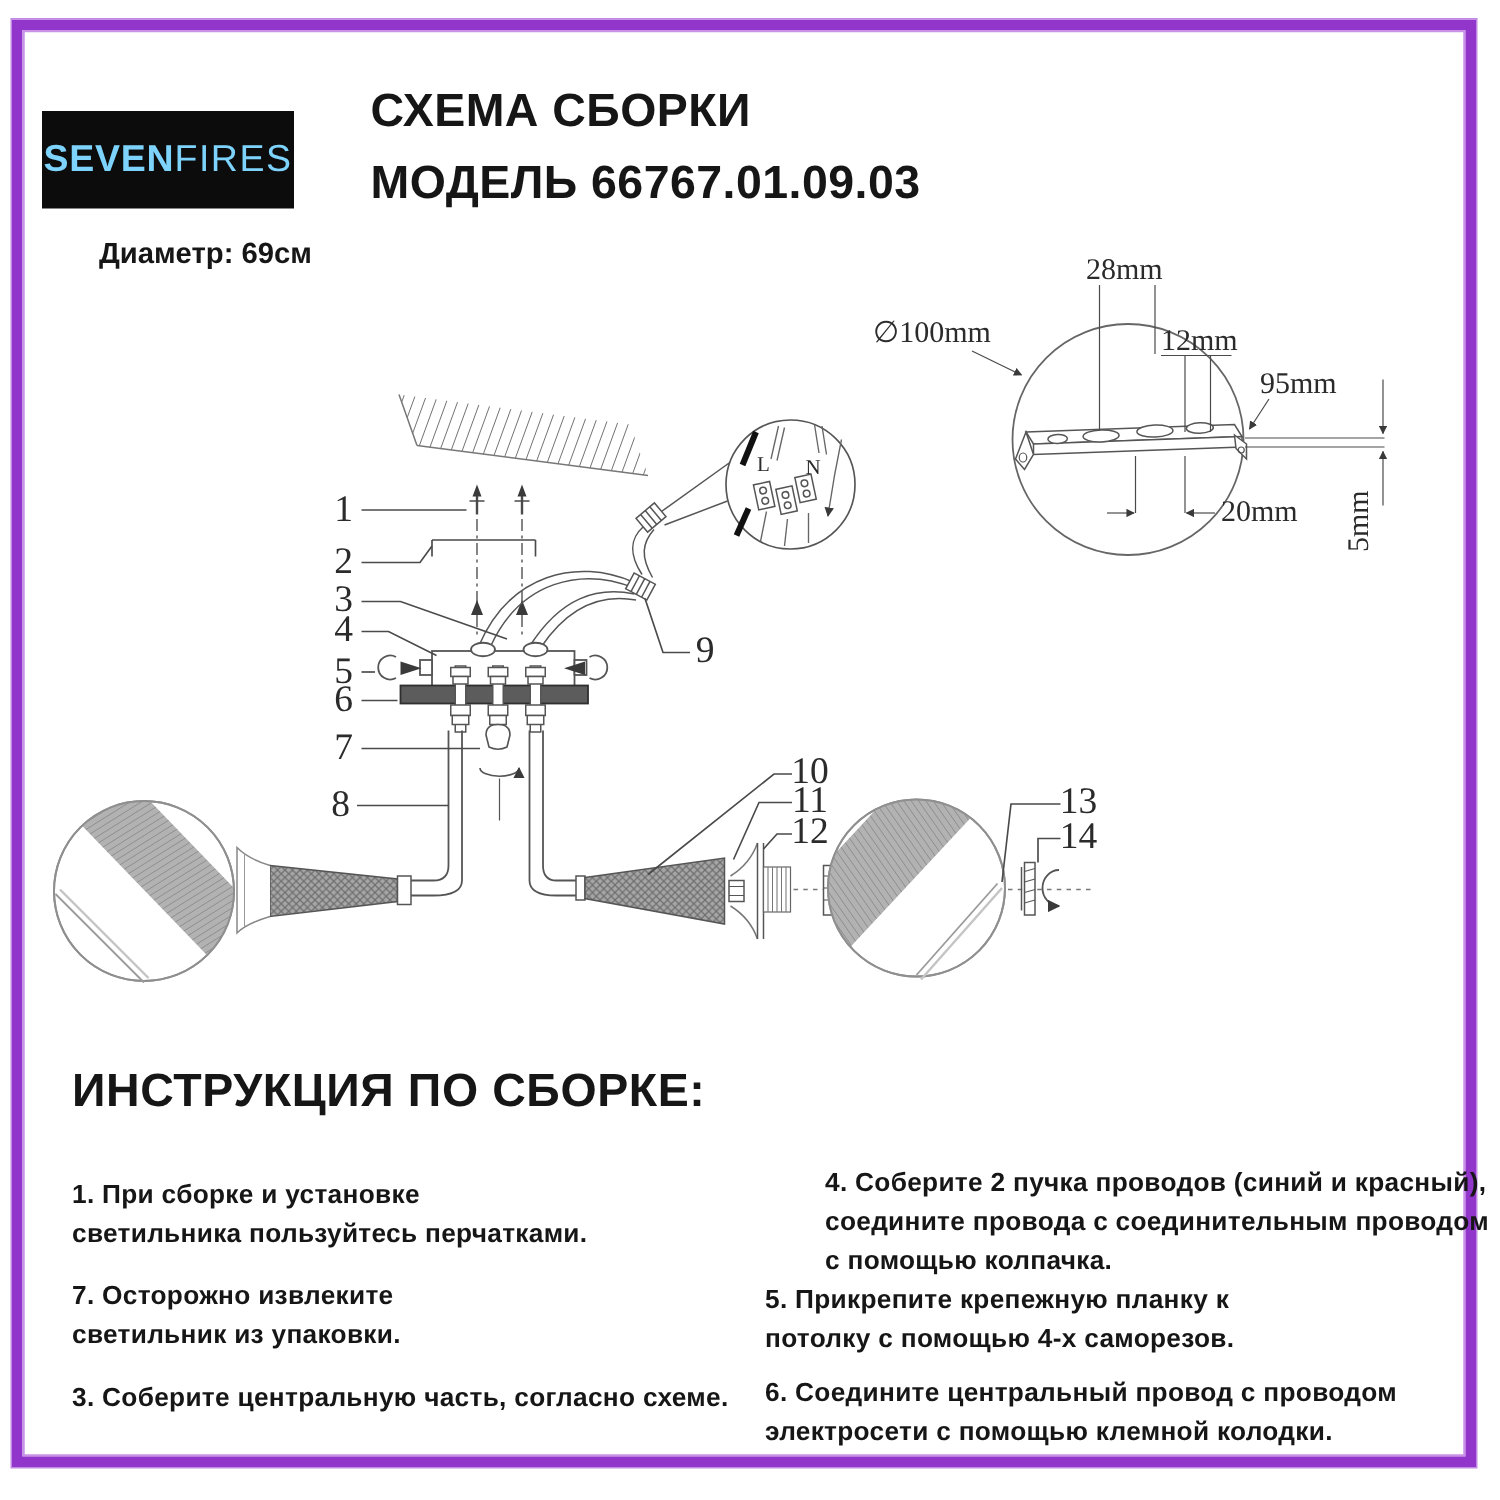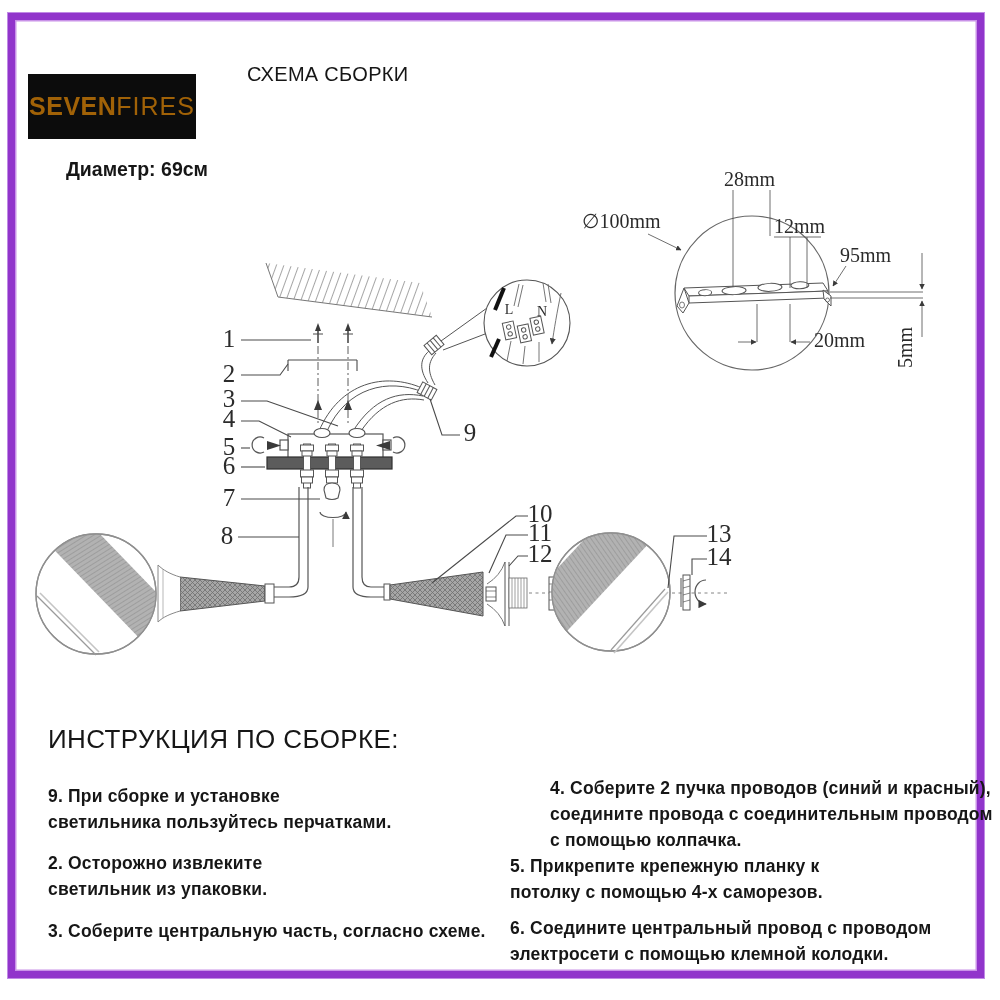--- a/index.html
+++ b/index.html
@@ -12,7 +12,7 @@
         display:flex;align-items:center;justify-content:center;color:#a16207;font-size:25px;}
   .logo .b{font-weight:700;letter-spacing:.5px;}
   .logo .l{font-weight:400;letter-spacing:1px;}
-  .title{position:absolute;left:247px;top:50px;font-size:20px;font-weight:400;
+  .title{position:absolute;left:247px;top:50px;font-size:31px;font-weight:700;
          line-height:48px;letter-spacing:.3px;}
   .specs{position:absolute;left:36px;top:156px;width:172px;text-align:right;
          font-size:19.5px;font-weight:700;line-height:26px;}

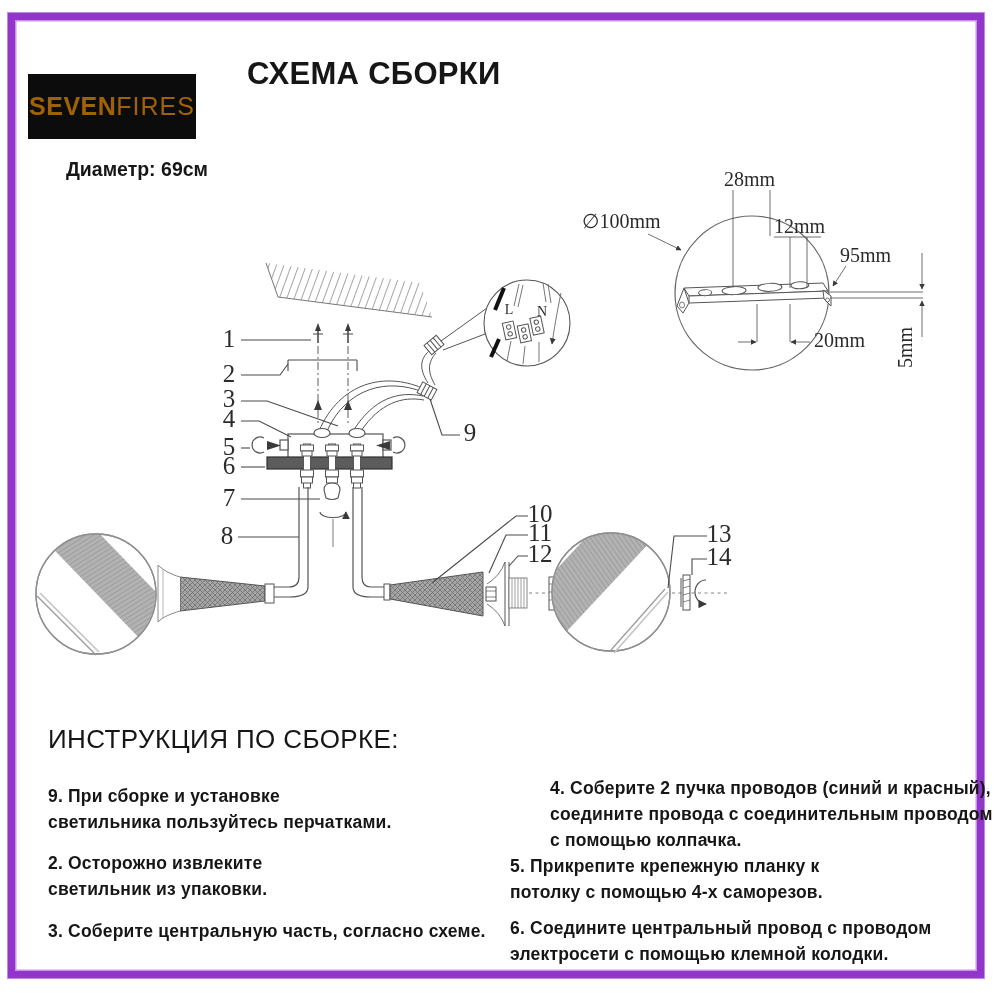--- a/index.html
+++ b/index.html
@@ -9,7 +9,7 @@
          border:7px solid #9135cb;outline:1.5px solid #c08ae5;
          box-shadow:inset 0 0 0 1.5px #c992e8;box-sizing:border-box;}
   .logo{position:absolute;left:28px;top:74px;width:168px;height:65px;background:#0c0c0c;
-        display:flex;align-items:center;justify-content:center;color:#a16207;font-size:25px;}
+        display:flex;align-items:center;justify-content:center;color:#7dd3fc;font-size:25px;}
   .logo .b{font-weight:700;letter-spacing:.5px;}
   .logo .l{font-weight:400;letter-spacing:1px;}
   .title{position:absolute;left:247px;top:50px;font-size:31px;font-weight:700;

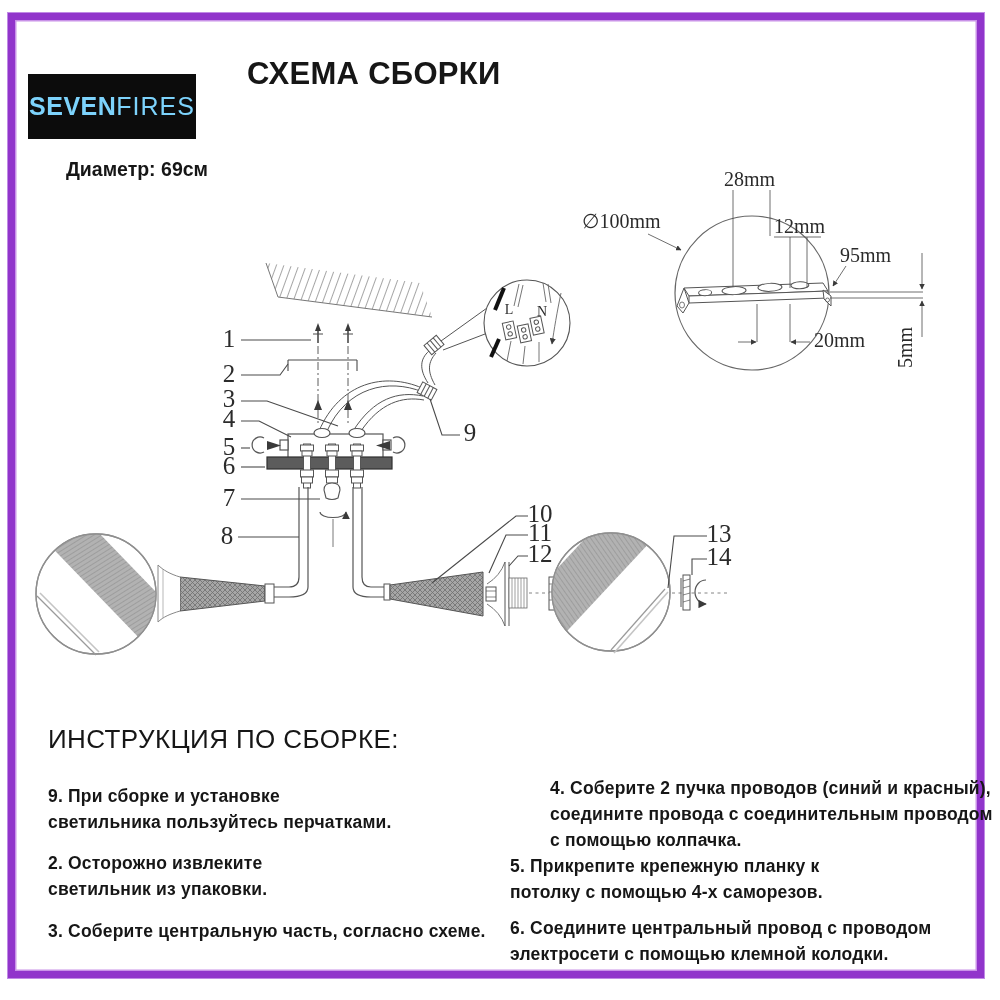--- a/index.html
+++ b/index.html
@@ -38,6 +38,7 @@
 
 <div class="title">
   <div>СХЕМА СБОРКИ</div>
+  <div>МОДЕЛЬ 66767.01.09.03</div>
 </div>
 
 <div class="specs">

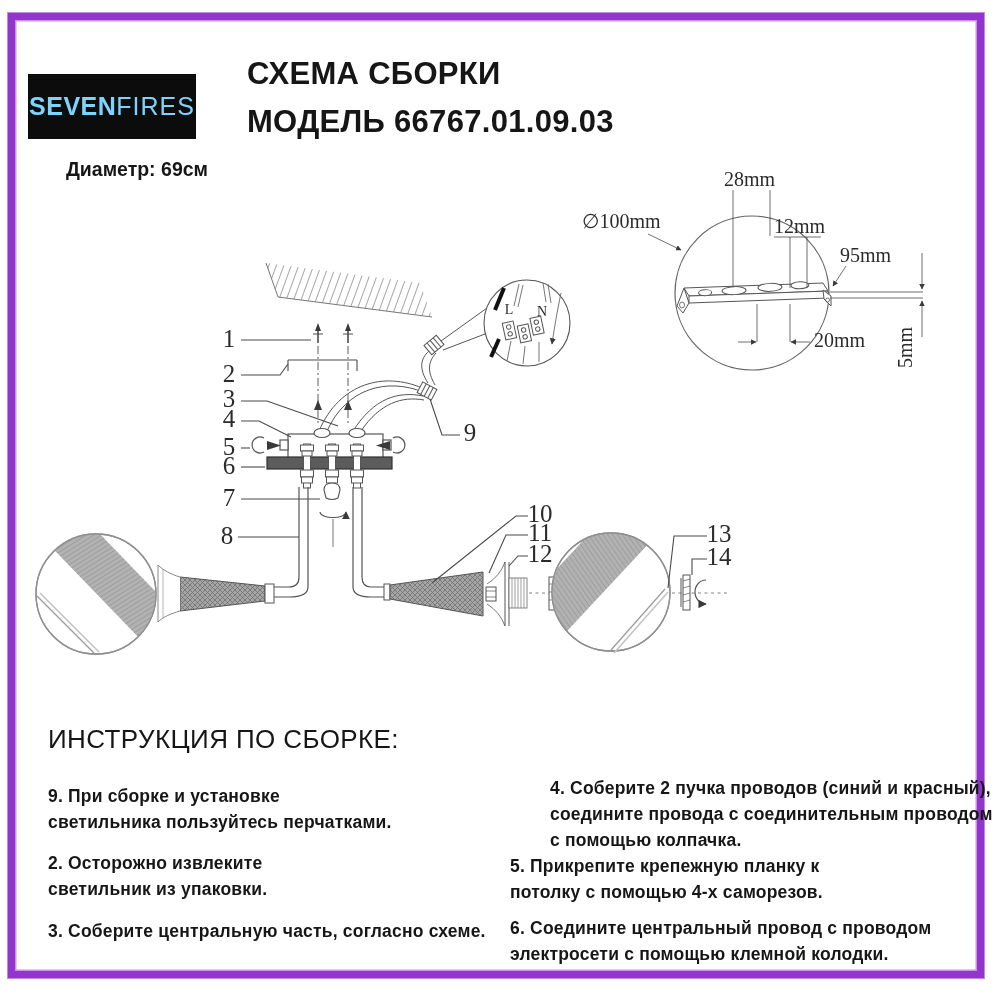--- a/index.html
+++ b/index.html
@@ -16,7 +16,7 @@
          line-height:48px;letter-spacing:.3px;}
   .specs{position:absolute;left:36px;top:156px;width:172px;text-align:right;
          font-size:19.5px;font-weight:700;line-height:26px;}
-  .instr-head{position:absolute;left:48px;top:724px;font-size:26px;font-weight:400;letter-spacing:.4px;}
+  .instr-head{position:absolute;left:48px;top:709px;font-size:31px;font-weight:700;letter-spacing:.4px;}
   .step{position:absolute;font-size:17.5px;font-weight:700;line-height:26px;
         white-space:pre-line;letter-spacing:.2px;}
   #s1{left:48px;top:783px;width:445px;} #s2{left:48px;top:850px;width:445px;}

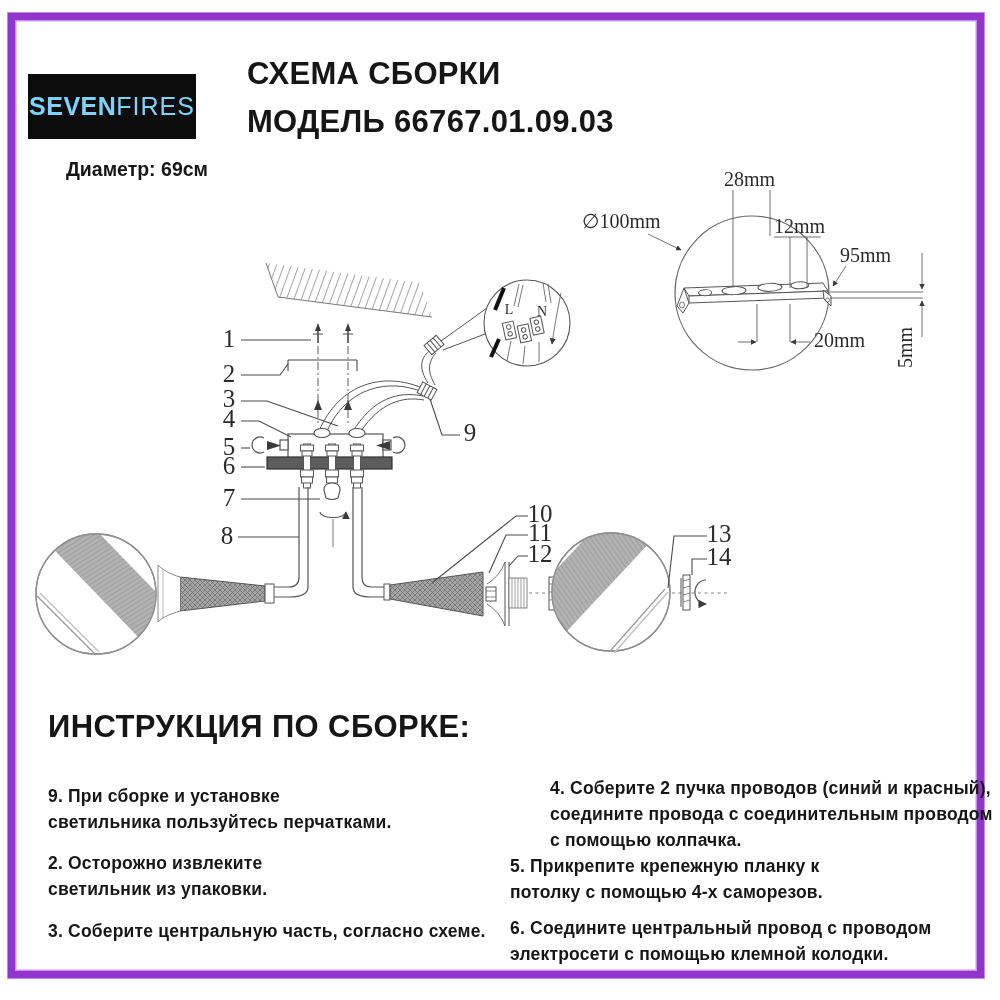--- a/index.html
+++ b/index.html
@@ -342,7 +342,7 @@
 </svg>
 
 <div class="instr-head">ИНСТРУКЦИЯ ПО СБОРКЕ:</div>
-<div class="step" id="s1">9. При сборке и установке
+<div class="step" id="s1">1. При сборке и установке
 светильника пользуйтесь перчатками.</div>
 <div class="step" id="s2">2. Осторожно извлеките
 светильник из упаковки.</div>

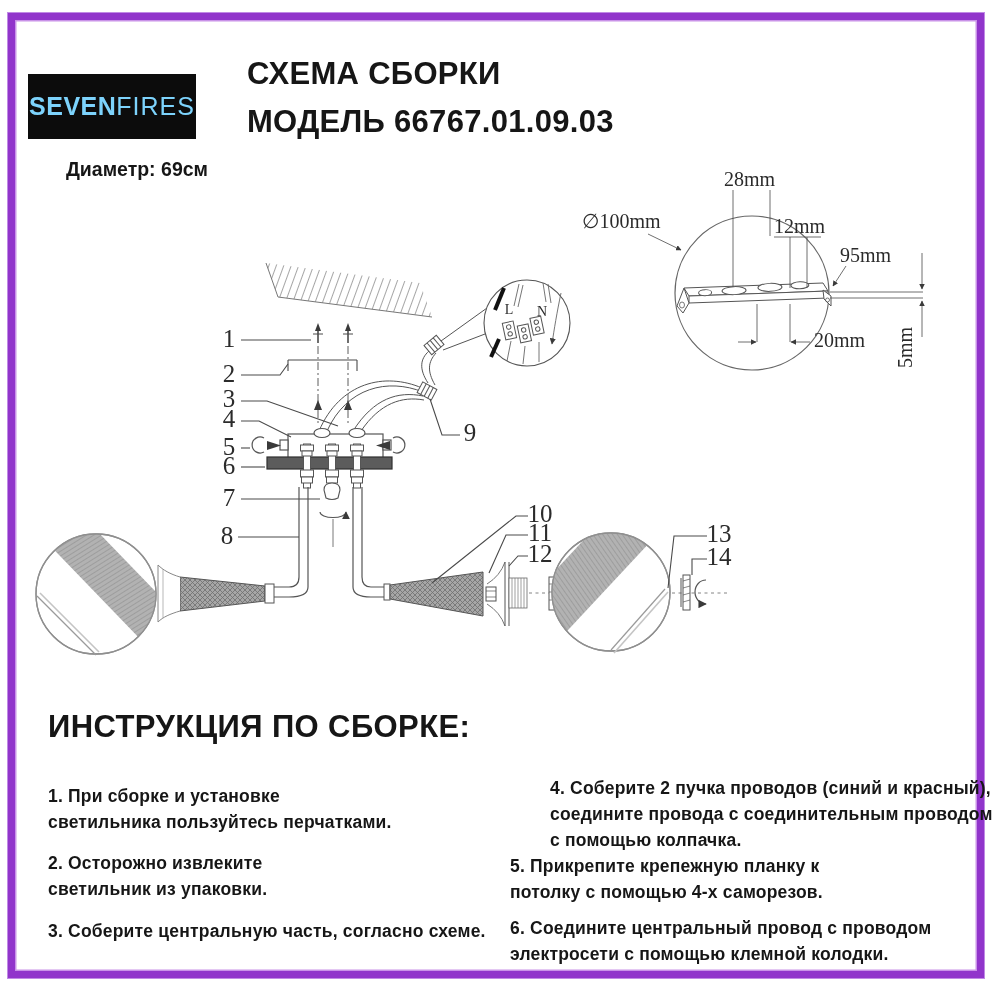--- a/index.html
+++ b/index.html
@@ -344,7 +344,7 @@
 <div class="instr-head">ИНСТРУКЦИЯ ПО СБОРКЕ:</div>
 <div class="step" id="s1">1. При сборке и установке
 светильника пользуйтесь перчатками.</div>
-<div class="step" id="s2">2. Осторожно извлеките
+<div class="step" id="s2">7. Осторожно извлеките
 светильник из упаковки.</div>
 <div class="step" id="s3">3. Соберите центральную часть, согласно схеме.</div>
 <div class="step" id="s4">4. Соберите 2 пучка проводов (синий и красный),

